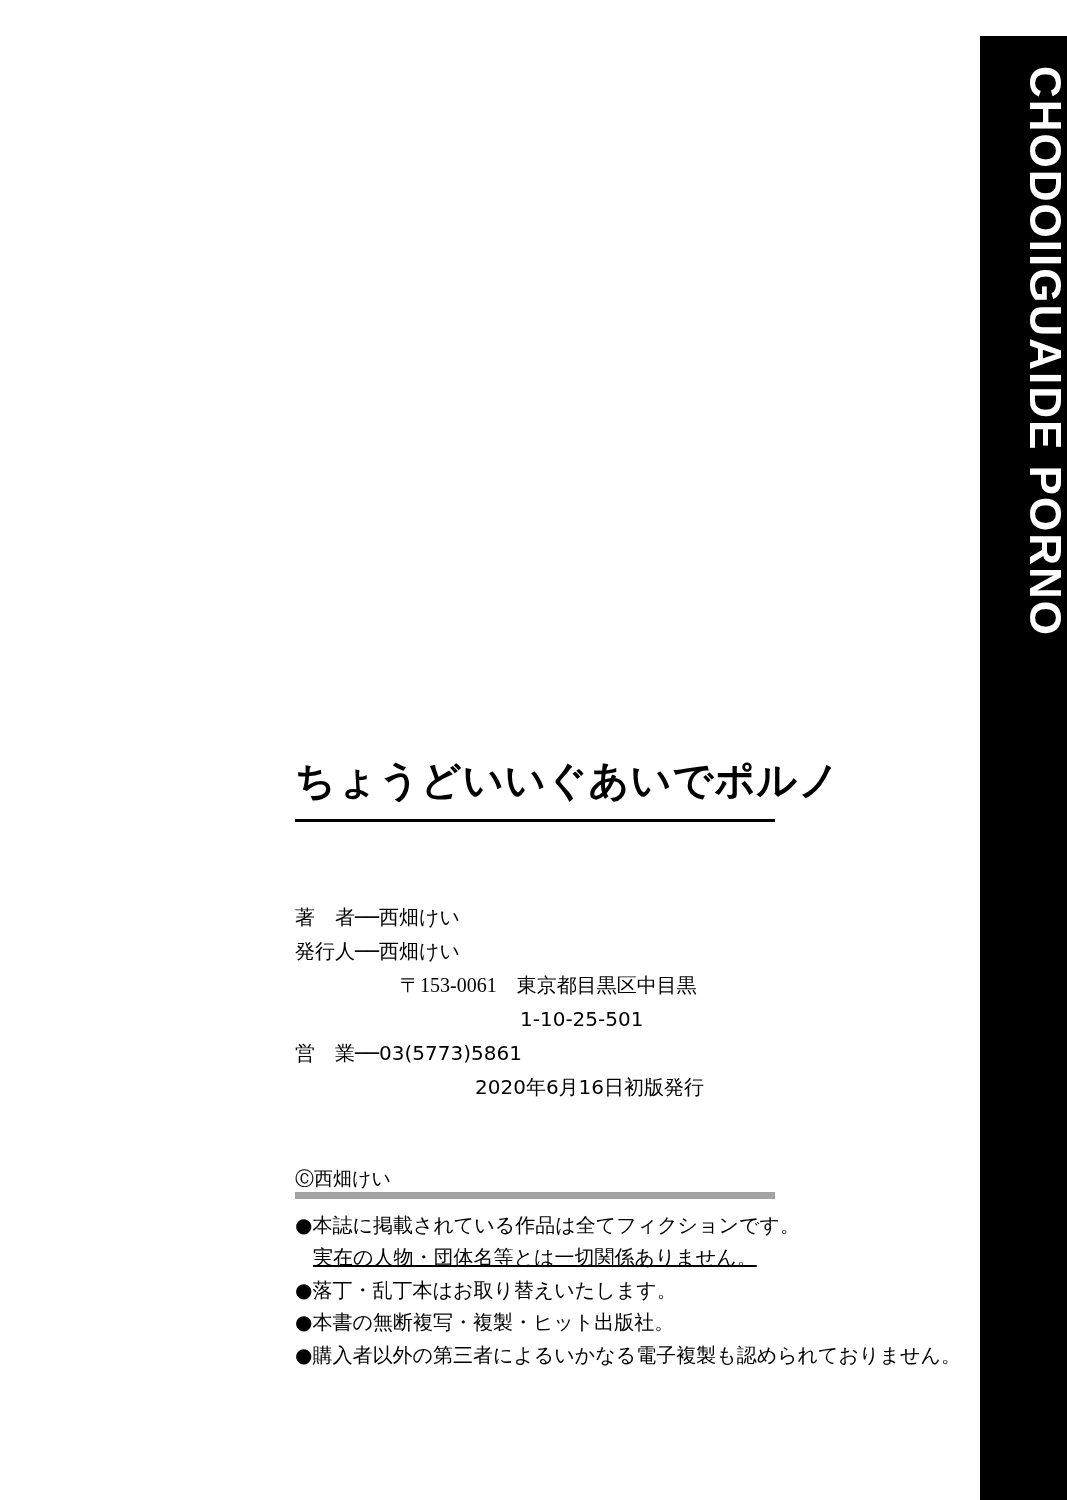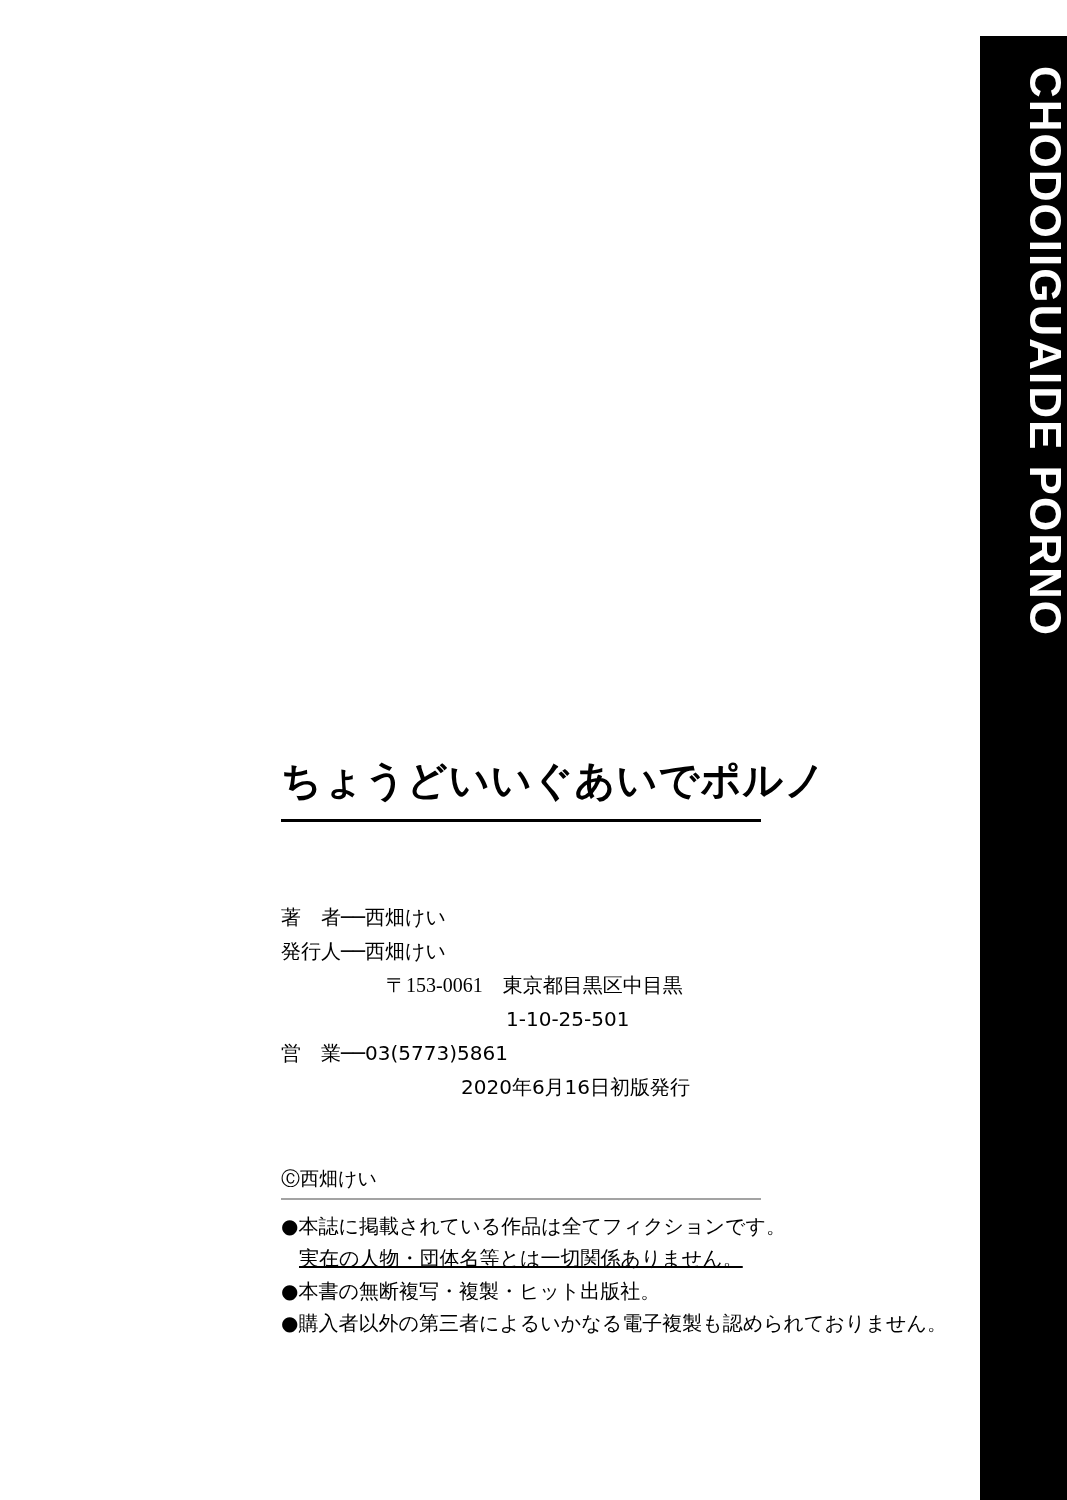--- a/index.html
+++ b/index.html
@@ -48,7 +48,7 @@
   
   .colophon {
     position: absolute;
-    left: 281px;
+    left: 295px;
     top: 755px;
     width: 480px;
   }

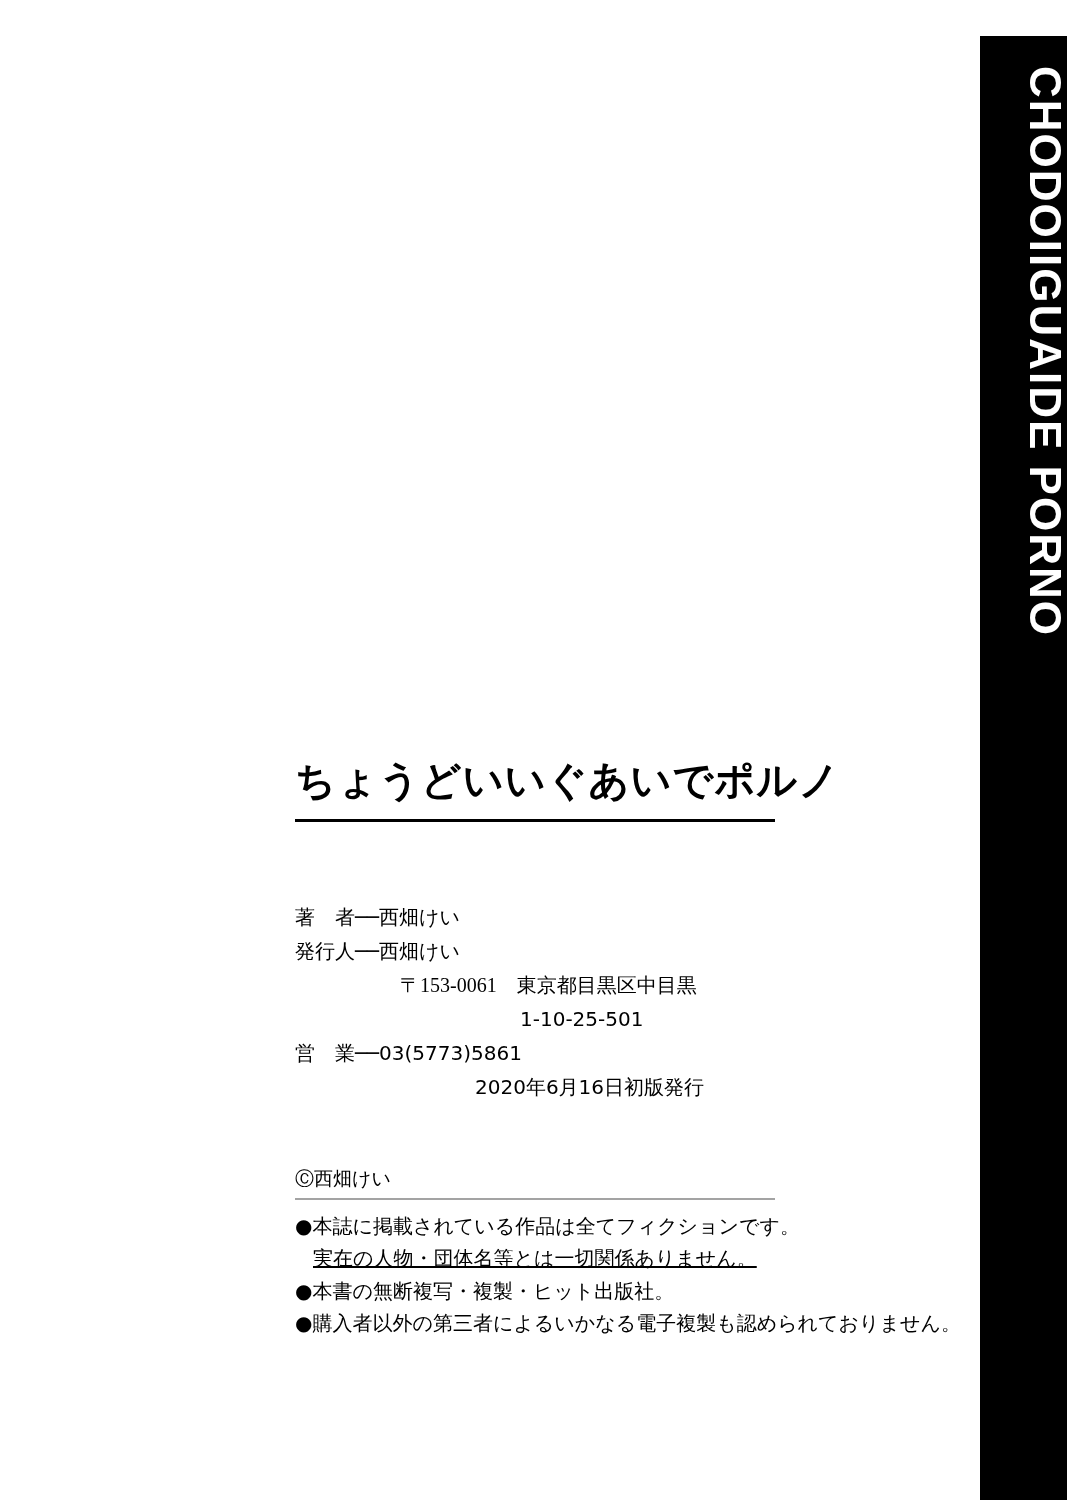--- a/index.html
+++ b/index.html
@@ -95,8 +95,8 @@
     margin-top: 62px;
     font-family: Liberation Mono, monospace;
     font-size: 19px;
-    padding-bottom: 6px;
-    border-bottom: 2px solid #a3a3a3;
+    padding-bottom: 0;
+    border-bottom: 7px solid #a3a3a3;
     white-space: nowrap;
   }
 

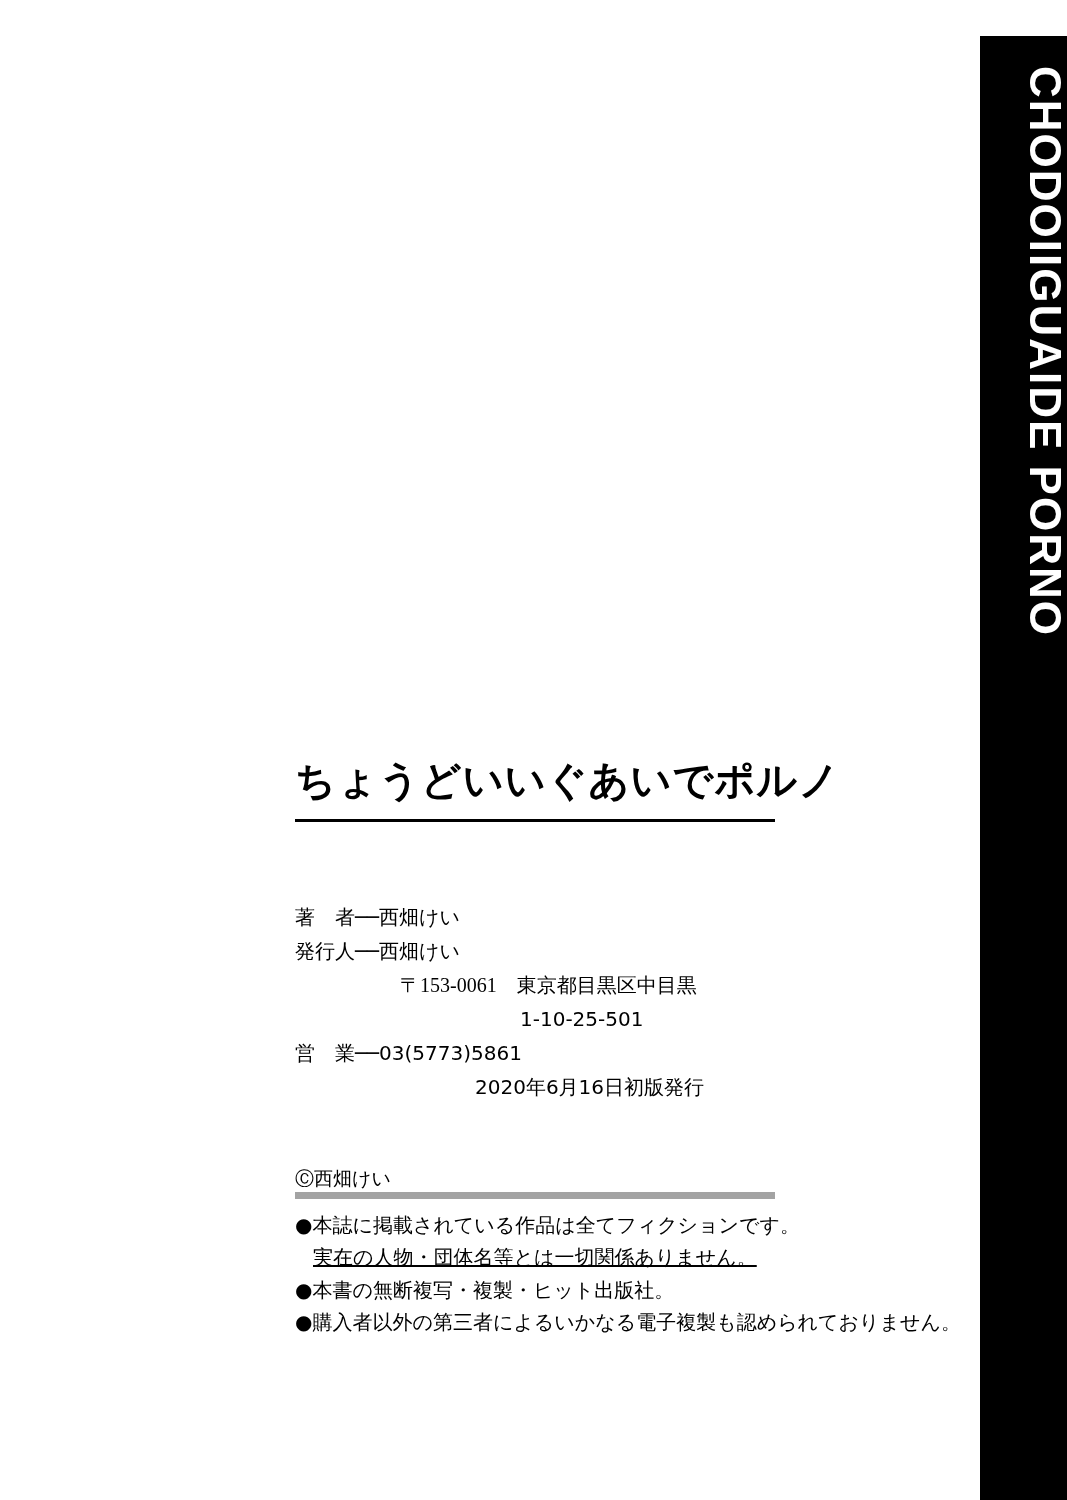--- a/index.html
+++ b/index.html
@@ -133,6 +133,7 @@
   <div class="notices">
     <span class="notice-line">●本誌に掲載されている作品は全てフィクションです。</span>
     <span class="notice-sub">実在の人物・団体名等とは一切関係ありません。</span>
+    <span class="notice-line">●落丁・乱丁本はお取り替えいたします。</span>
     <span class="notice-line">●本書の無断複写・複製・ヒット出版社。</span>
     <span class="notice-line">●購入者以外の第三者によるいかなる電子複製も認められておりません。</span>
   </div>

